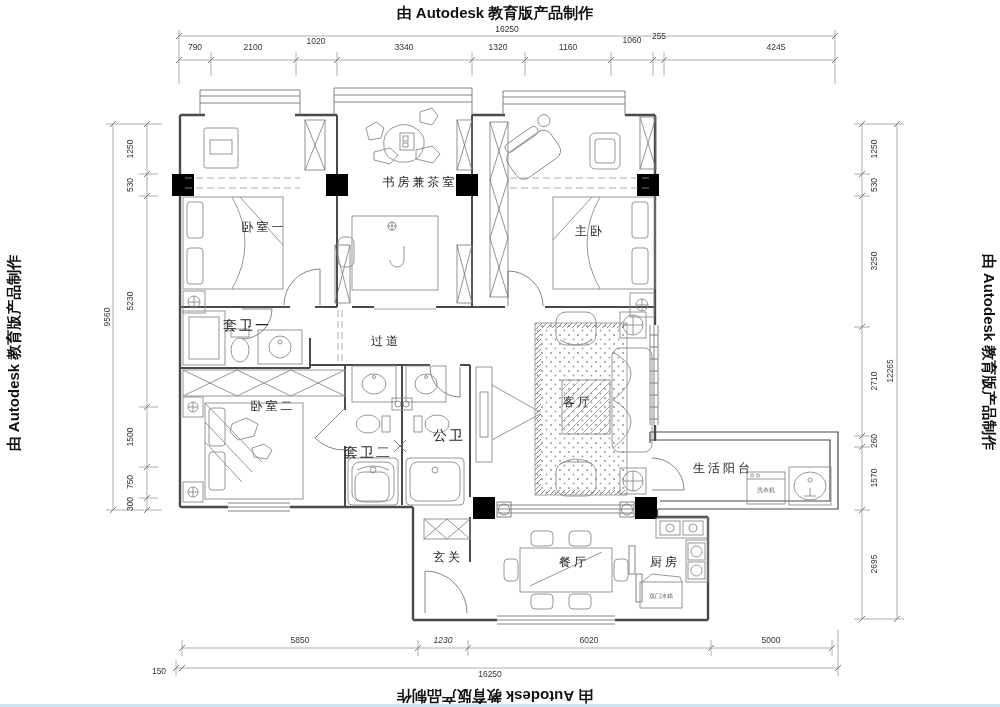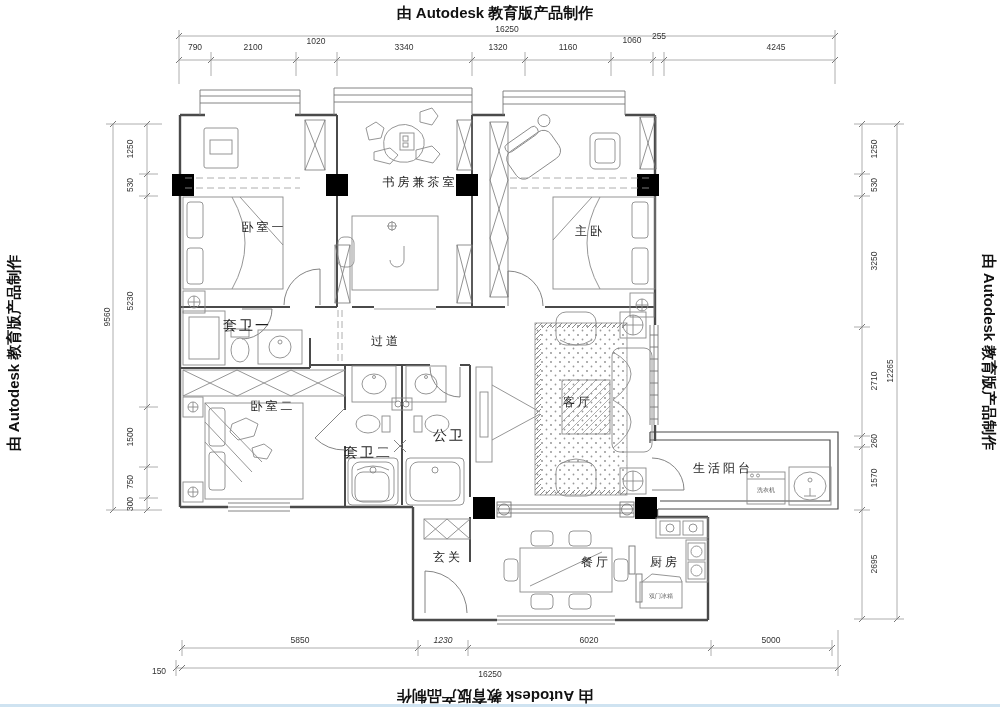--- a/index.html
+++ b/index.html
@@ -382,7 +382,7 @@
   <div class="lbl" style="left:578px;top:394px;margin-top:8px;">客厅</div>
   <div class="lbl" style="left:723px;top:468px;text-align:right;">生活阳台</div>
   <div class="lbl" style="left:448px;top:557px;">玄关</div>
-  <div class="lbl" style="left:596px;top:562px;font-family:Liberation Serif, serif;">餐厅</div>
+  <div class="lbl" style="left:574px;top:562px;font-family:Liberation Serif, serif;">餐厅</div>
   <div class="lbl" style="left:665px;top:562px;">厨房</div>
   <div class="lbl tiny" style="left:766px;top:490px;">洗衣机</div>
   <div class="lbl tiny" style="left:661px;top:596px;">双门冰箱</div>

